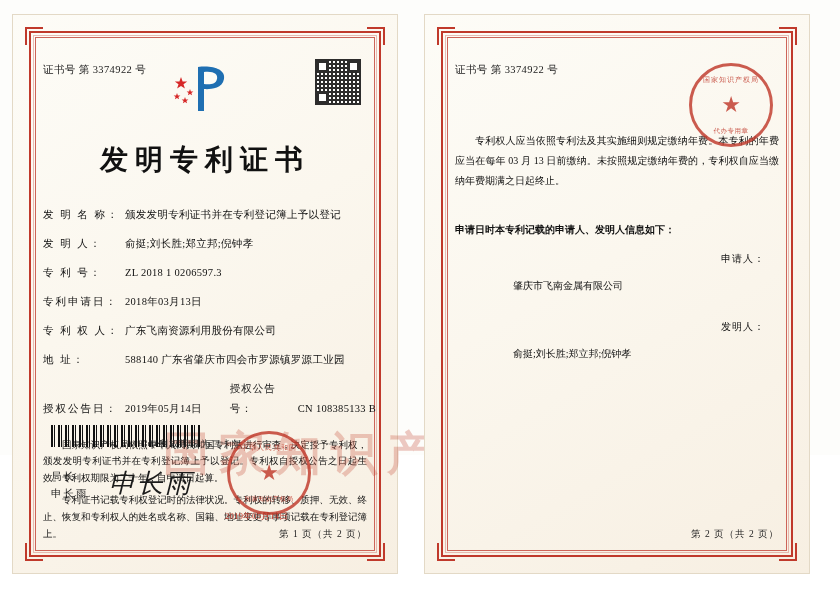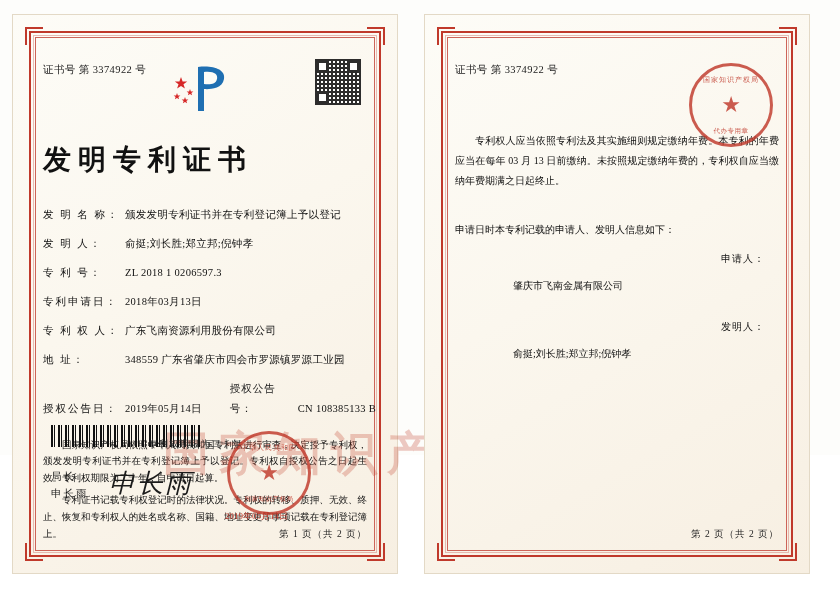--- a/index.html
+++ b/index.html
@@ -131,6 +131,7 @@
   .emblem svg { display: block; }
 
   .title {
+    text-align: center;
     font-size: 28px;
     letter-spacing: 7px;
     font-weight: bold;

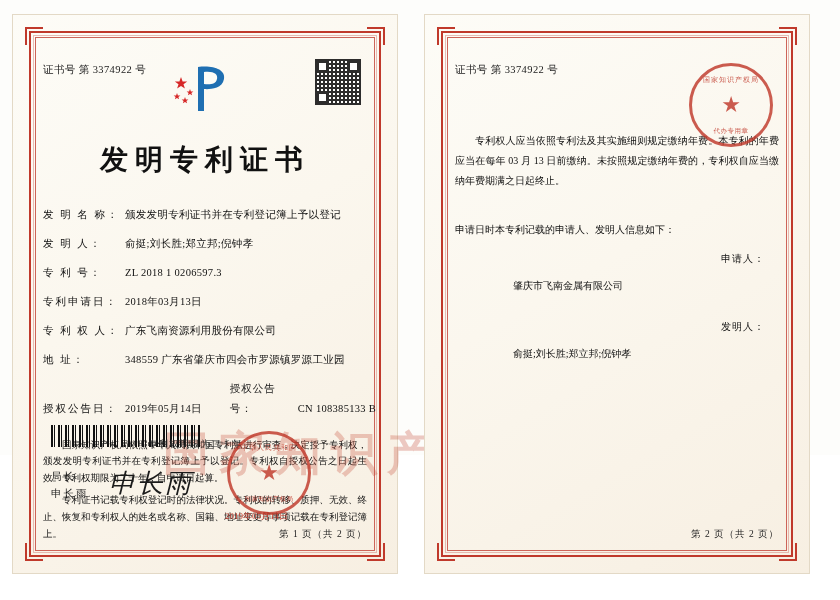--- a/index.html
+++ b/index.html
@@ -295,7 +295,7 @@
     line-height: 2.1;
     color: #111;
   }
-  .right-section .lead { text-indent: 0; margin: 4px 0 8px 0; }
+  .right-section .lead { text-indent: 0; margin: 4px 0 8px 0; font-weight: bold; }
   .rs-row { display: flex; margin-bottom: 6px; justify-content: flex-end; }
   .rs-label { flex: 0 0 58px; letter-spacing: 1px; }
   .rs-indent { padding-left: 58px; }

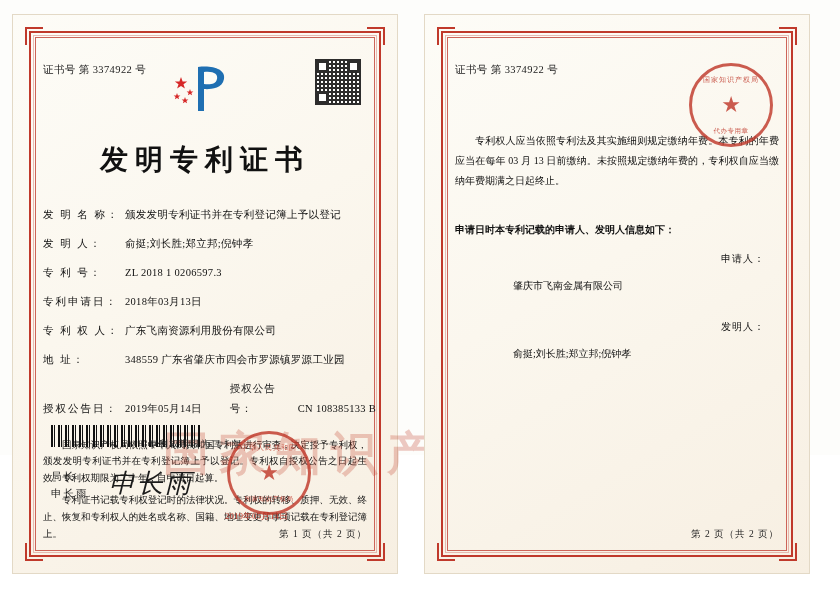--- a/index.html
+++ b/index.html
@@ -376,7 +376,7 @@
         </div>
         <div class="field-row">
           <div class="field-label">地        址：</div>
-          <div class="field-value">348559  广东省肇庆市四会市罗源镇罗源工业园</div>
+          <div class="field-value">588140  广东省肇庆市四会市罗源镇罗源工业园</div>
         </div>
         <div class="field-row inline-two">
           <div class="field-label">授权公告日：</div>

